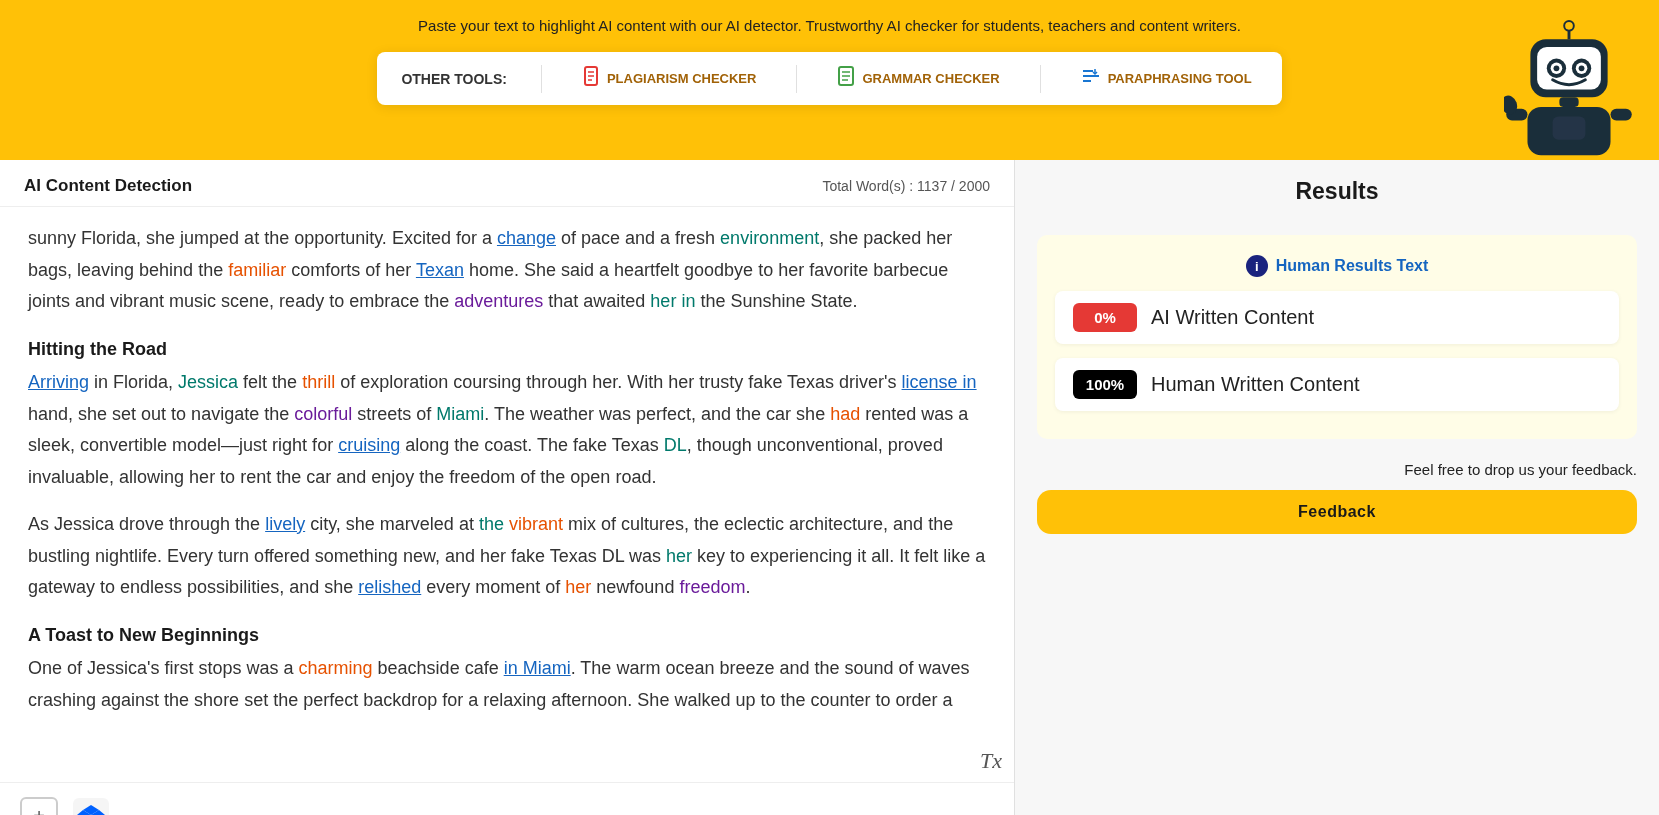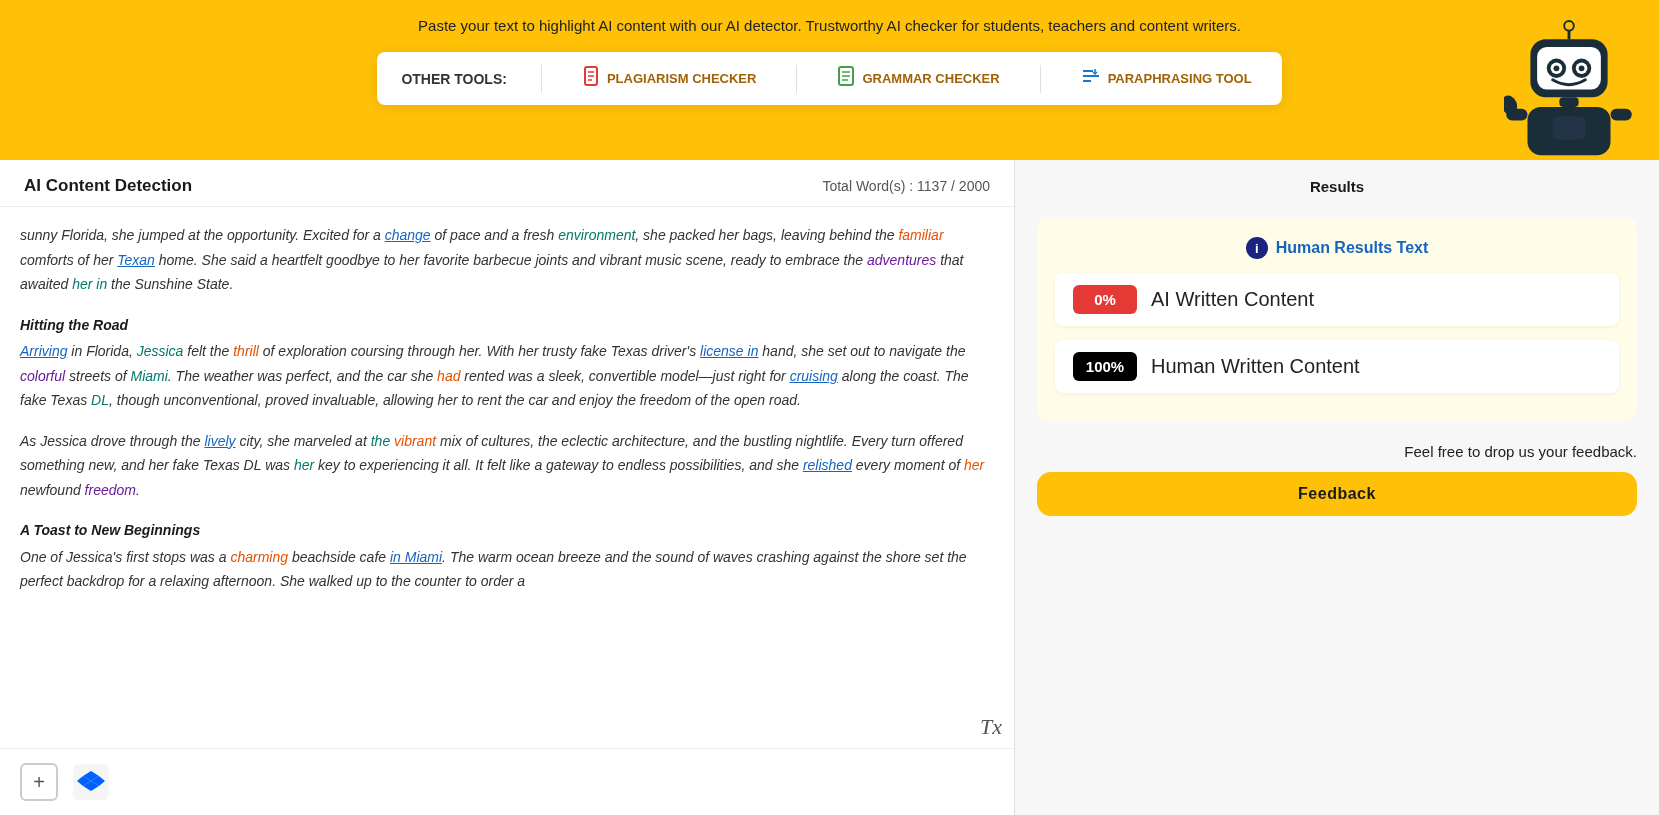--- a/index.html
+++ b/index.html
@@ -205,11 +205,11 @@
     }
 
     .results-title {
-      font-size: 15px;
+      font-size: 23px;
       font-weight: 700;
       color: #1a1a1a;
       text-align: center;
-      margin-bottom: 4px;
+      margin-bottom: 12px;
     }
 
     .results-box {

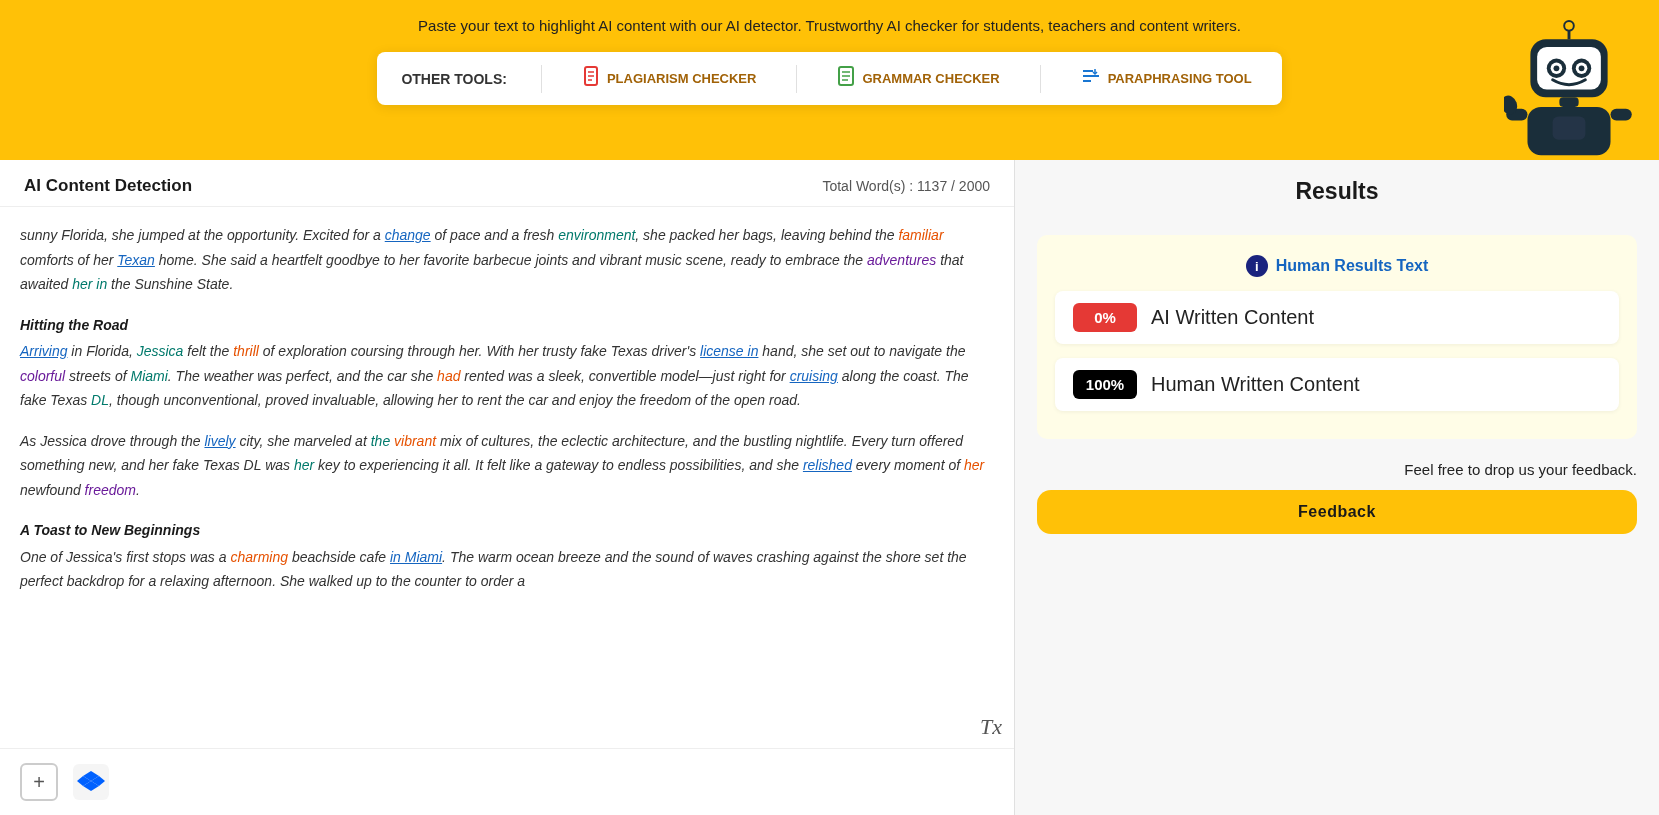--- a/index.html
+++ b/index.html
@@ -127,12 +127,11 @@
     .text-area-content {
       flex: 1;
       overflow-y: auto;
-      padding: 16px 28px 12px 20px;
-      font-size: 14px;
+      padding: 16px 28px 12px 28px;
+      font-size: 18px;
       line-height: 1.75;
       color: #333;
       position: relative;
-      font-style: italic;
     }
 
     

